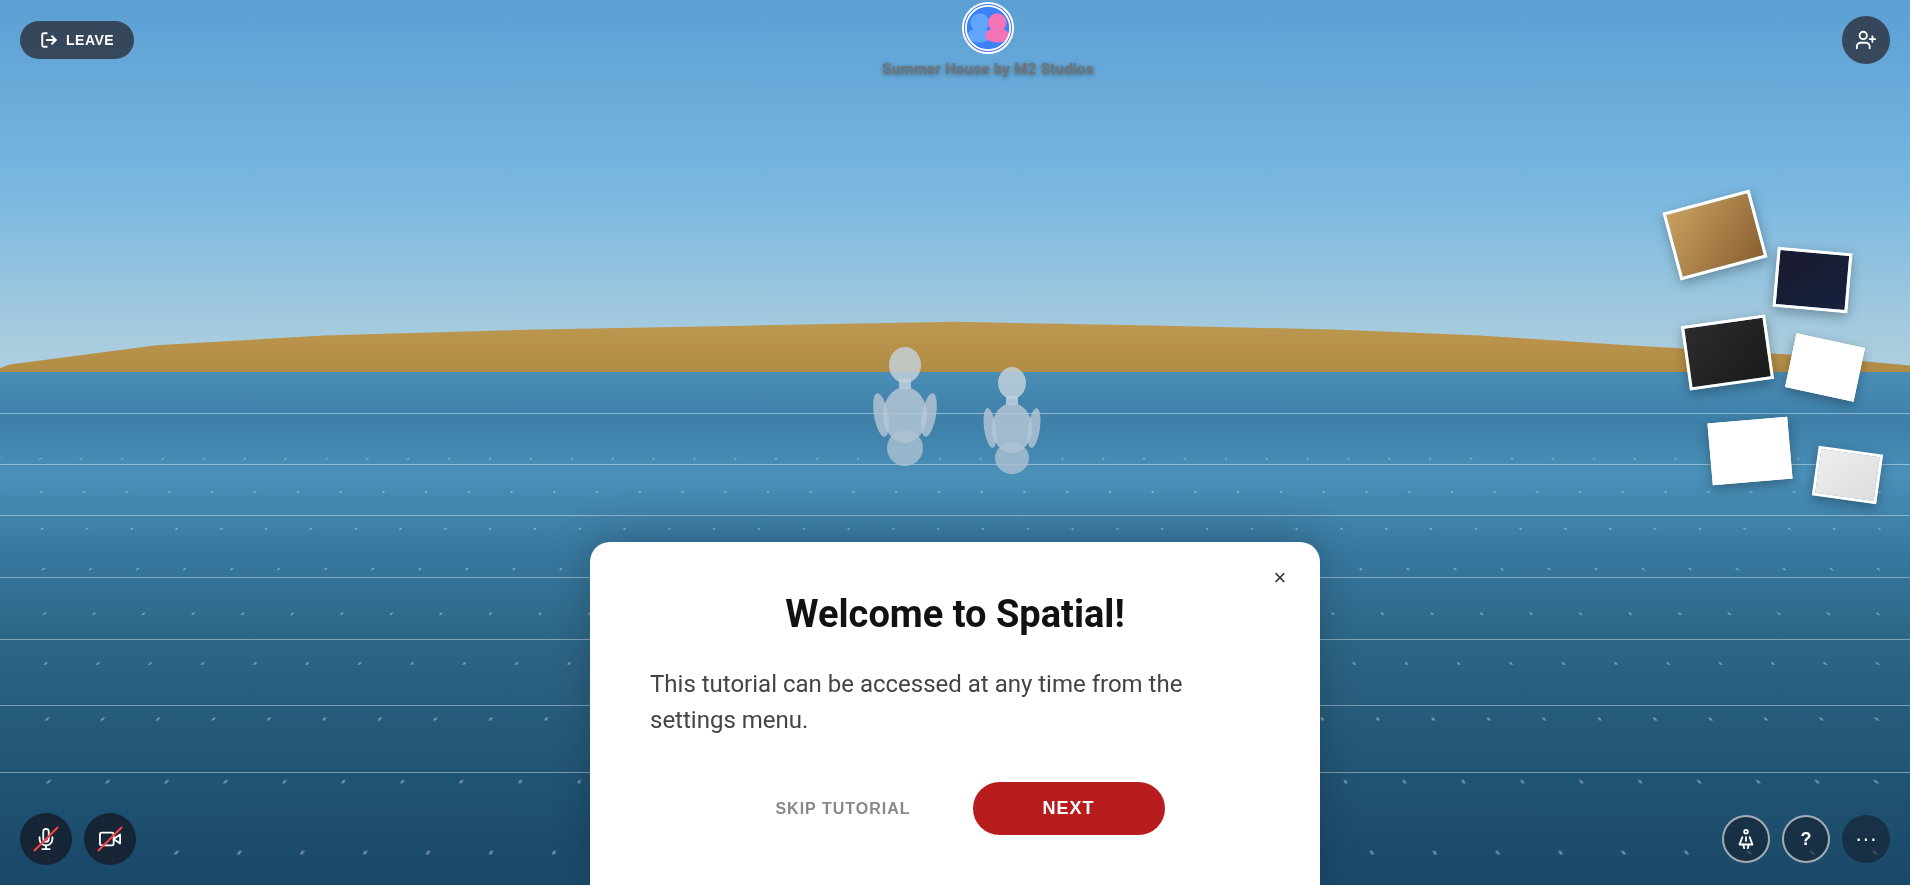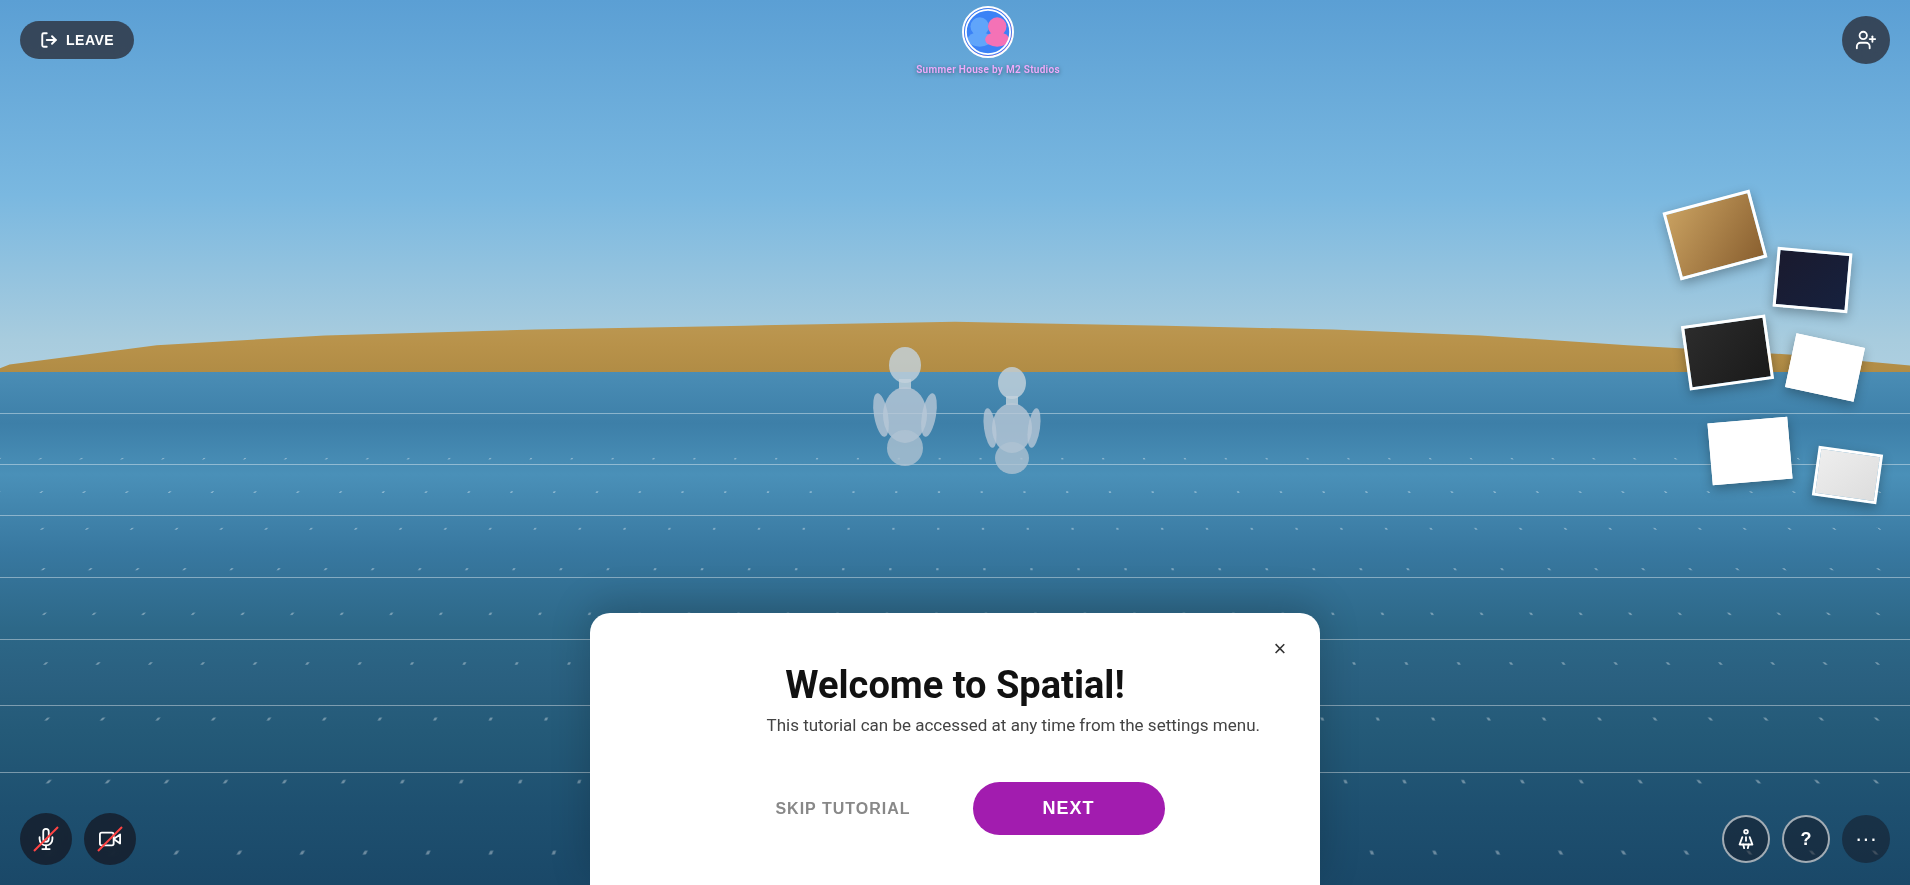--- a/index.html
+++ b/index.html
@@ -225,8 +225,8 @@
     }
 
     .space-title {
-      color: #f0abfc;
-      font-size: 10px;
+      color: #737373;
+      font-size: 15px;
       font-weight: 600;
       text-shadow: 0 1px 4px rgba(0,0,0,0.5);
       letter-spacing: 0.3px;

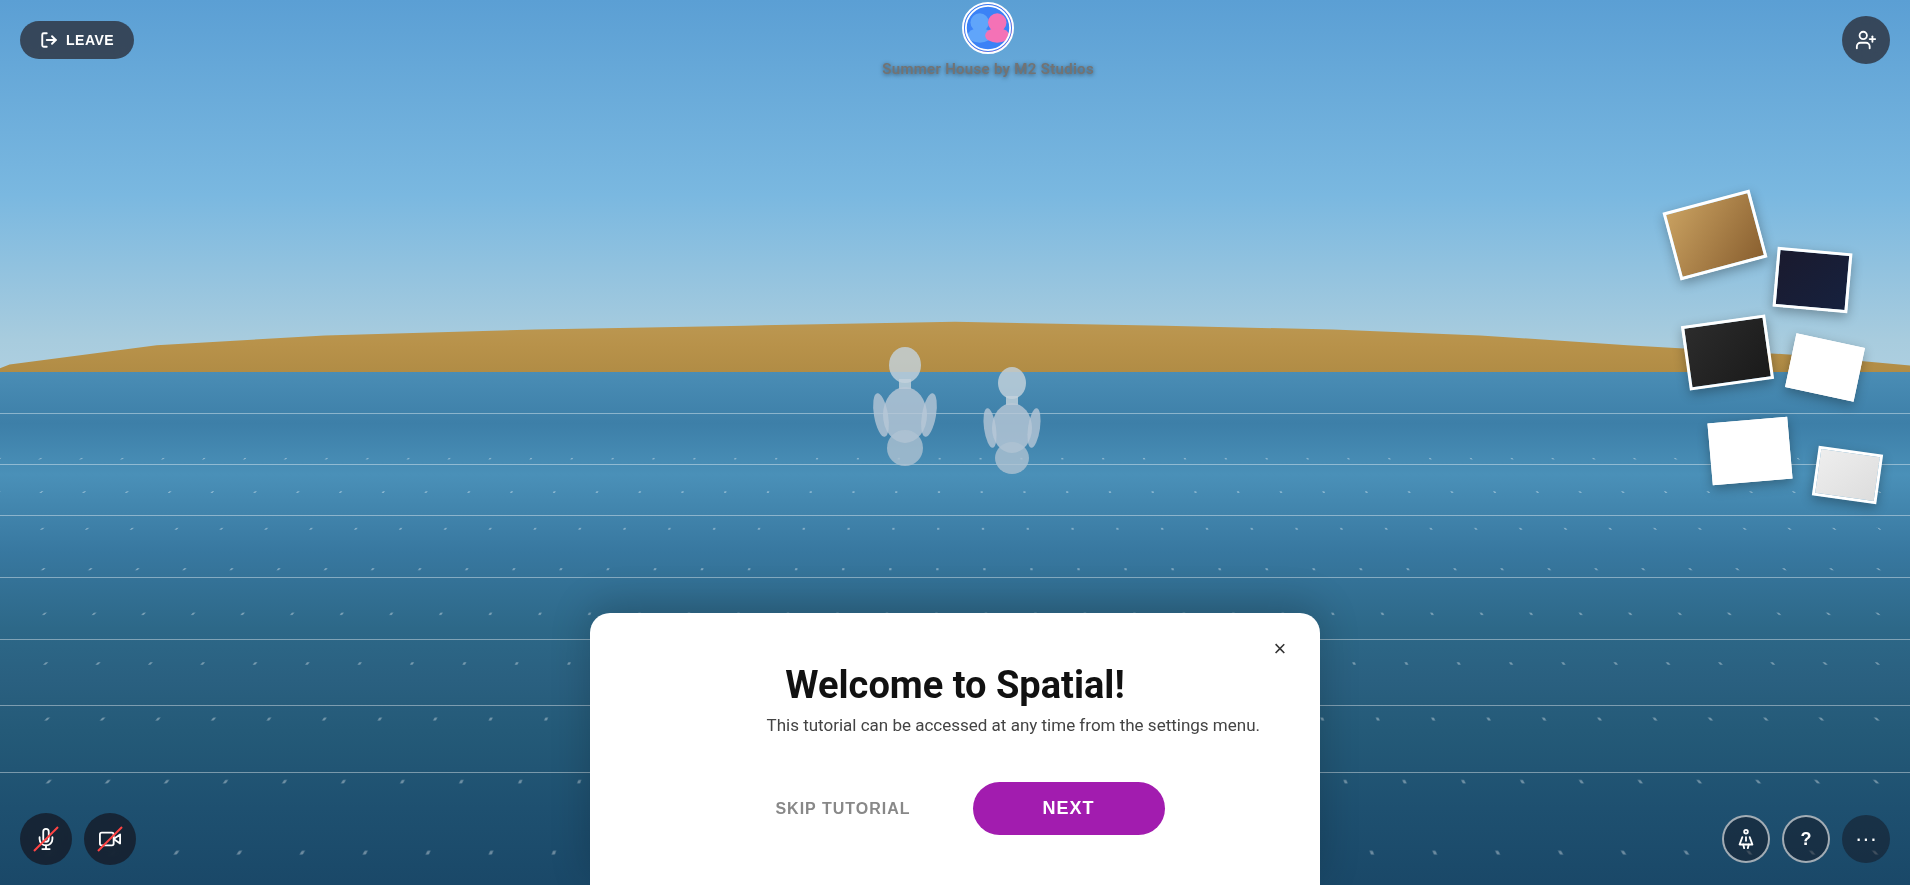--- a/index.html
+++ b/index.html
@@ -370,7 +370,7 @@
       font-size: 38px;
       font-weight: 700;
       color: #111;
-      margin-bottom: 4px;
+      margin-bottom: 28px;
       line-height: 1.2;
     }
 

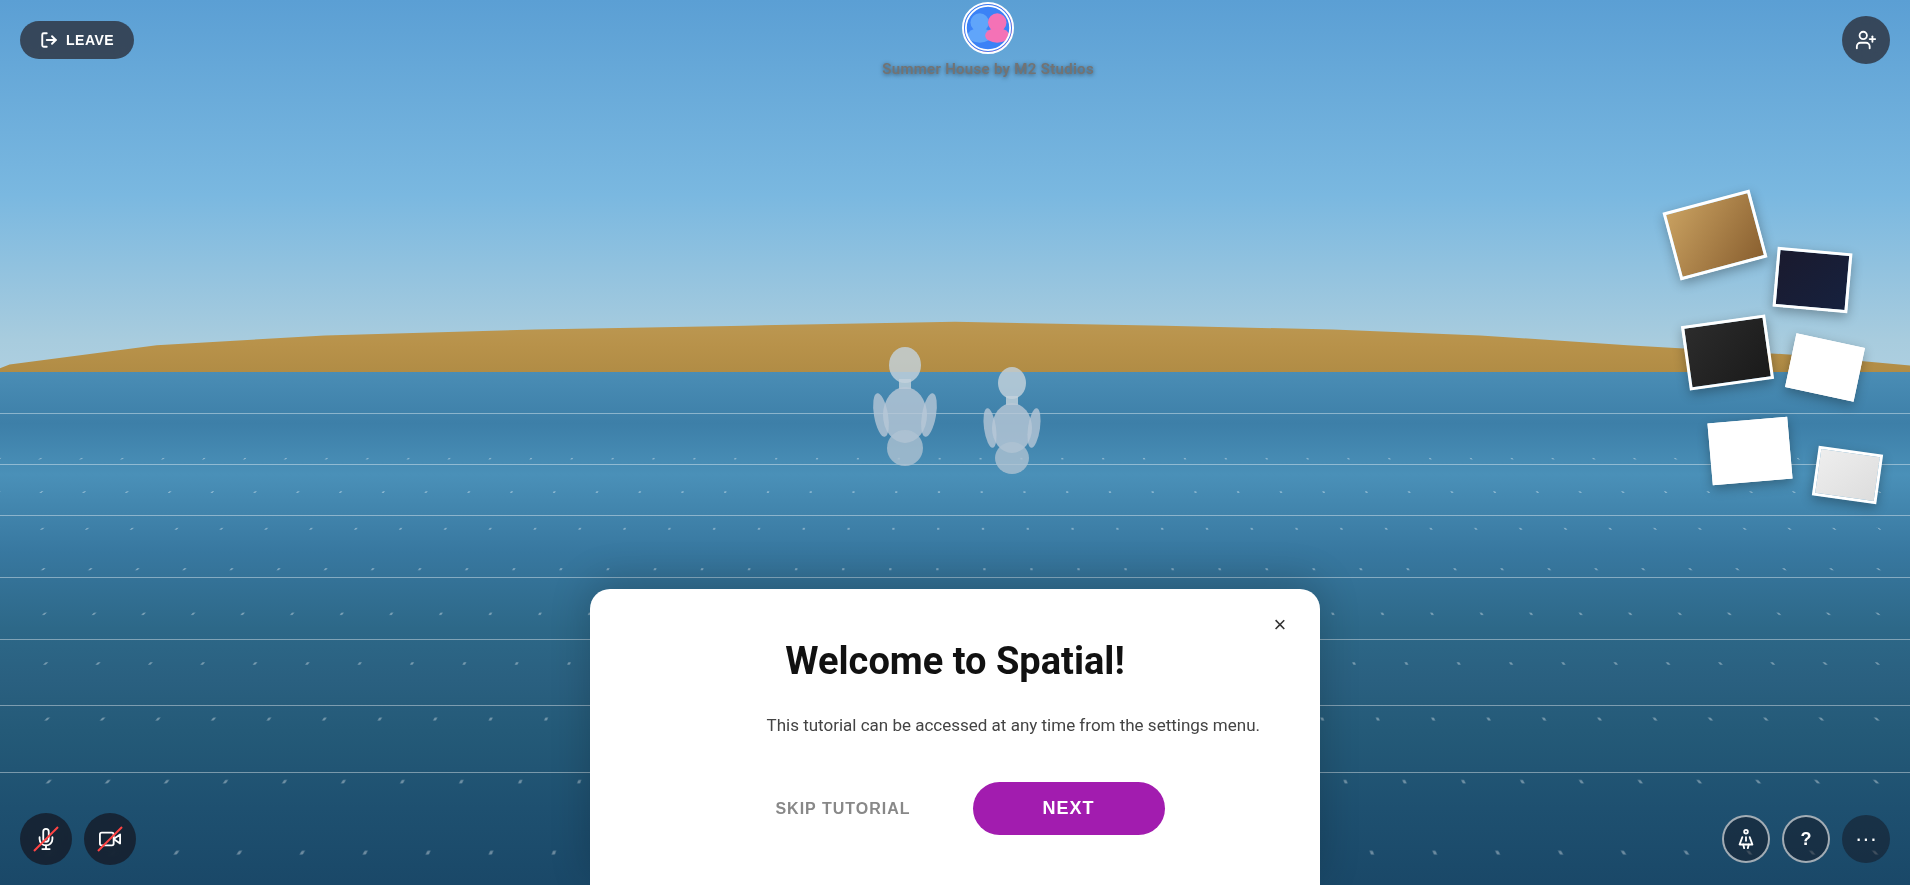--- a/index.html
+++ b/index.html
@@ -375,8 +375,8 @@
     }
 
     .modal-subtitle {
-      text-align: right;
-      font-size: 17px;
+      text-align: left;
+      font-size: 24px;
       color: #444;
       margin-bottom: 44px;
       line-height: 1.5;

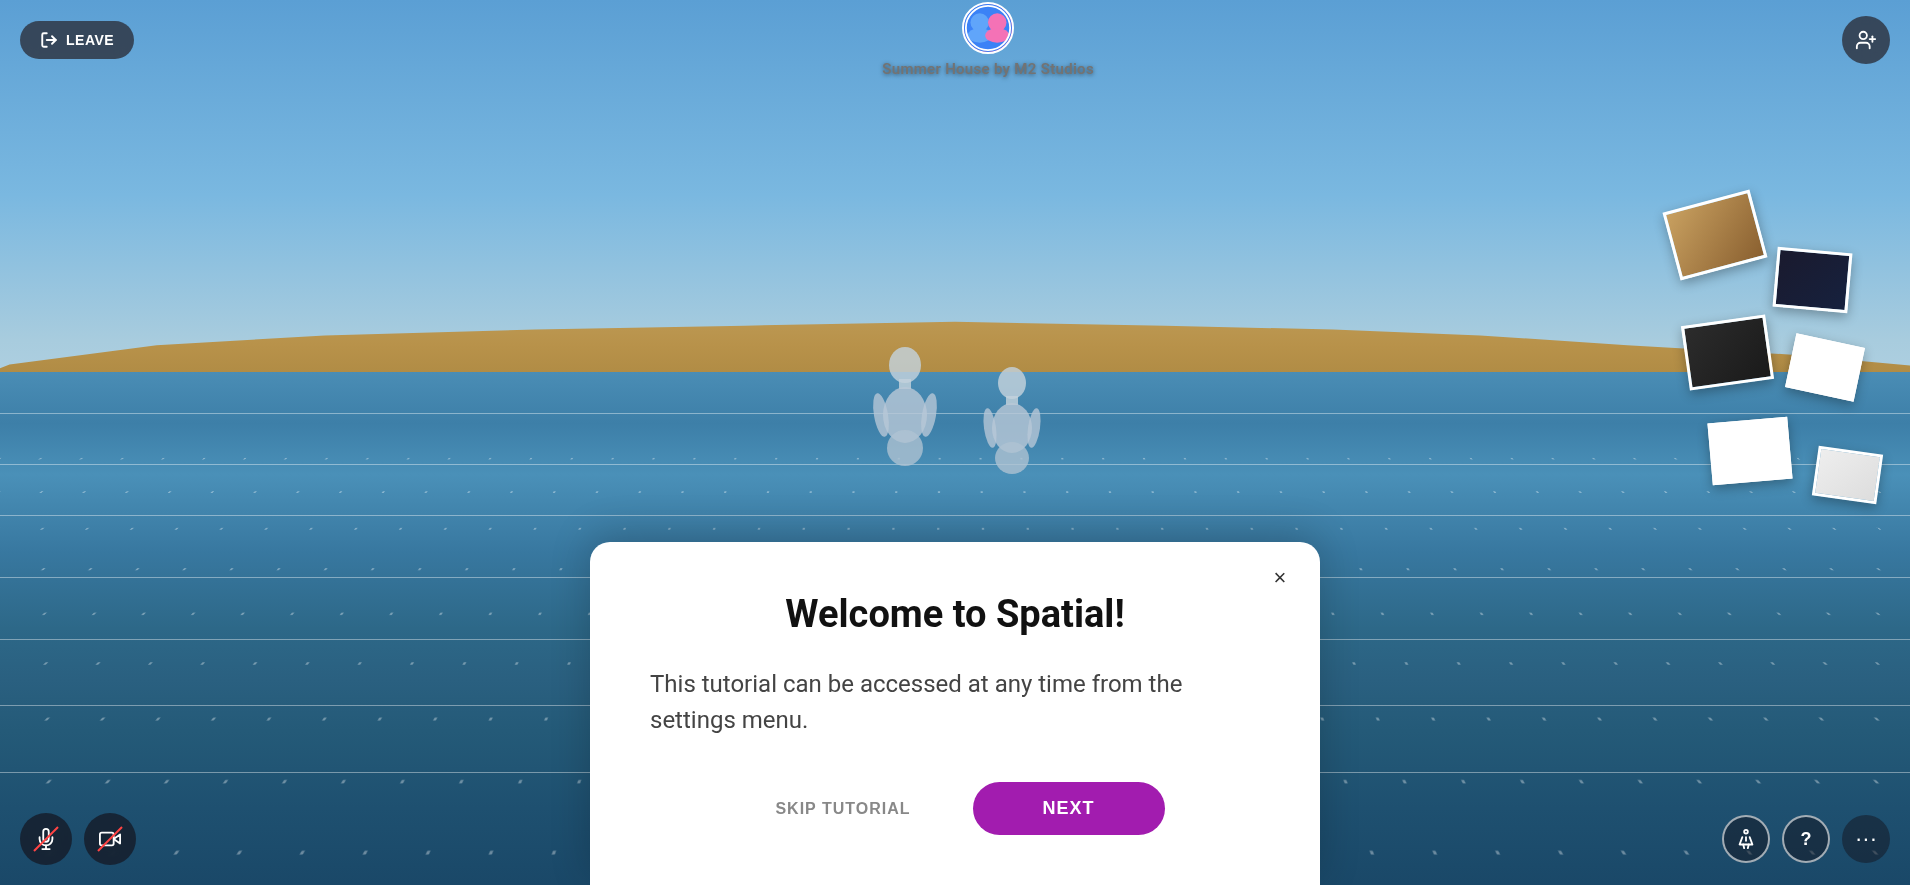--- a/index.html
+++ b/index.html
@@ -402,7 +402,7 @@
     }
 
     .next-btn {
-      background: #a21caf;
+      background: #b91c1c;
       color: white;
       border: none;
       border-radius: 30px;

